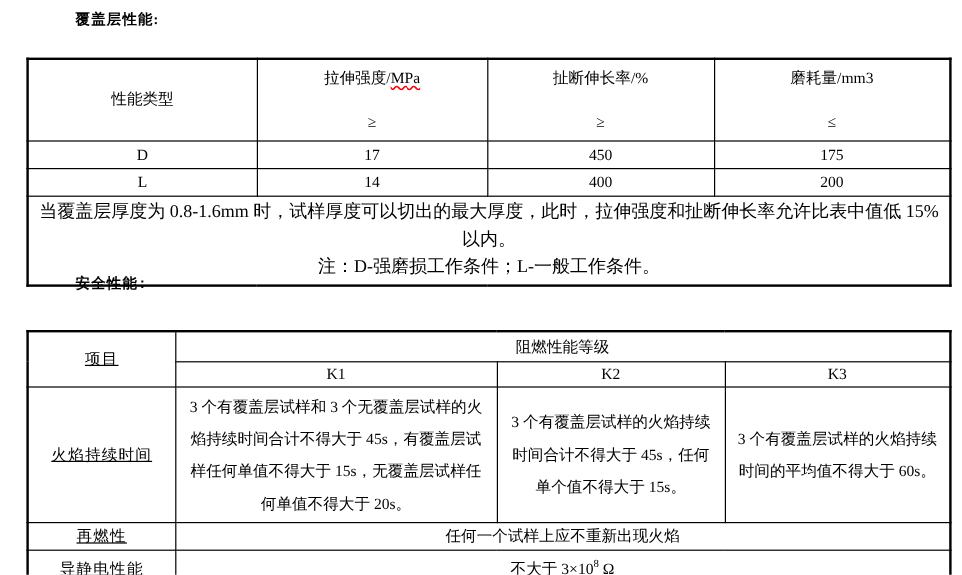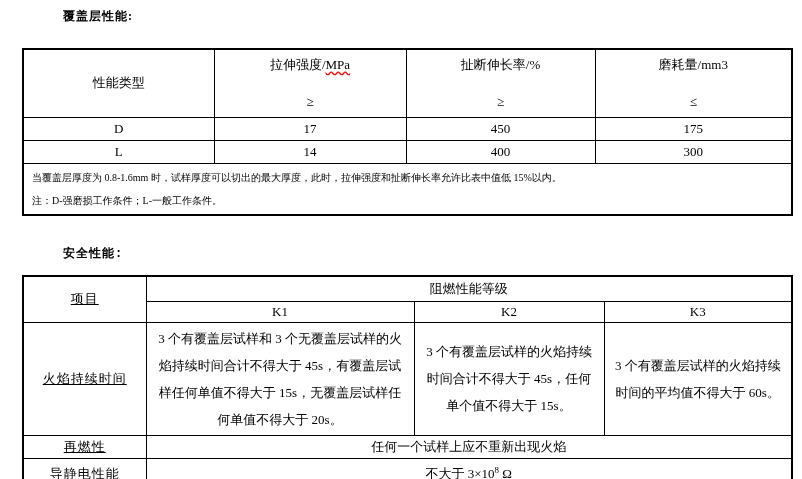--- a/index.html
+++ b/index.html
@@ -122,7 +122,7 @@
     <td>L</td>
     <td>14</td>
     <td>400</td>
-    <td>300</td>
+    <td>200</td>
   </tr>
   <tr class="r-note">
     <td class="note-cell" colspan="4">

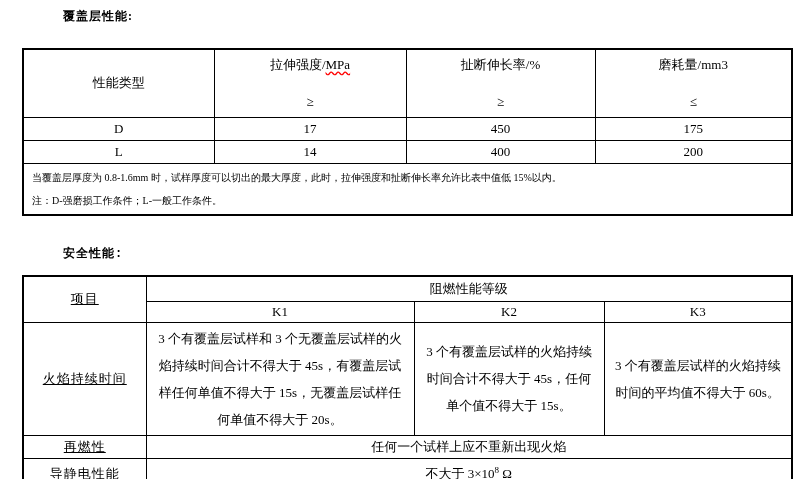--- a/index.html
+++ b/index.html
@@ -60,10 +60,10 @@
     text-decoration-skip-ink:none;
   }
   td.note-cell {
-    text-align:left;
+    text-align:center;
     padding:2px 8px;
     line-height:23px;
-    font-size:10px;
+    font-size:15px;
   }
 
   

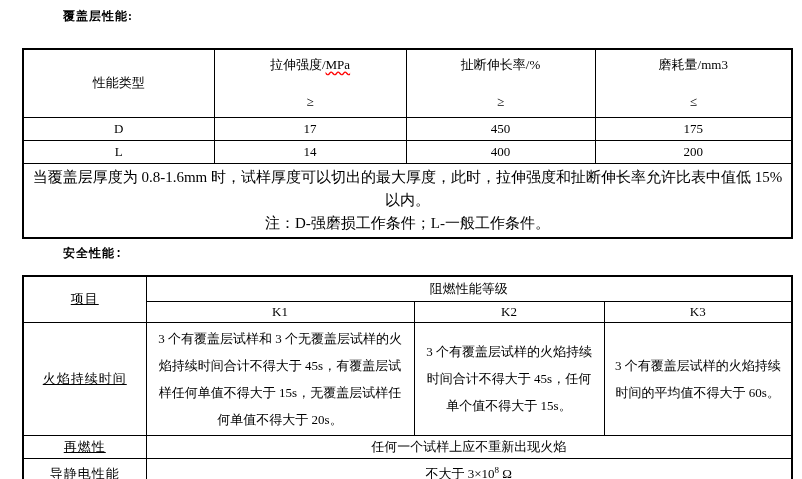--- a/index.html
+++ b/index.html
@@ -19,7 +19,7 @@
     white-space:nowrap;
   }
   #title1 { left:63px; top:8px; }
-  #title2 { left:63px; top:245px;font-family:Liberation Mono, monospace; }
+  #title2 { left:63px; top:228px;font-family:Liberation Mono, monospace; }
 
   table {
     position:absolute;

